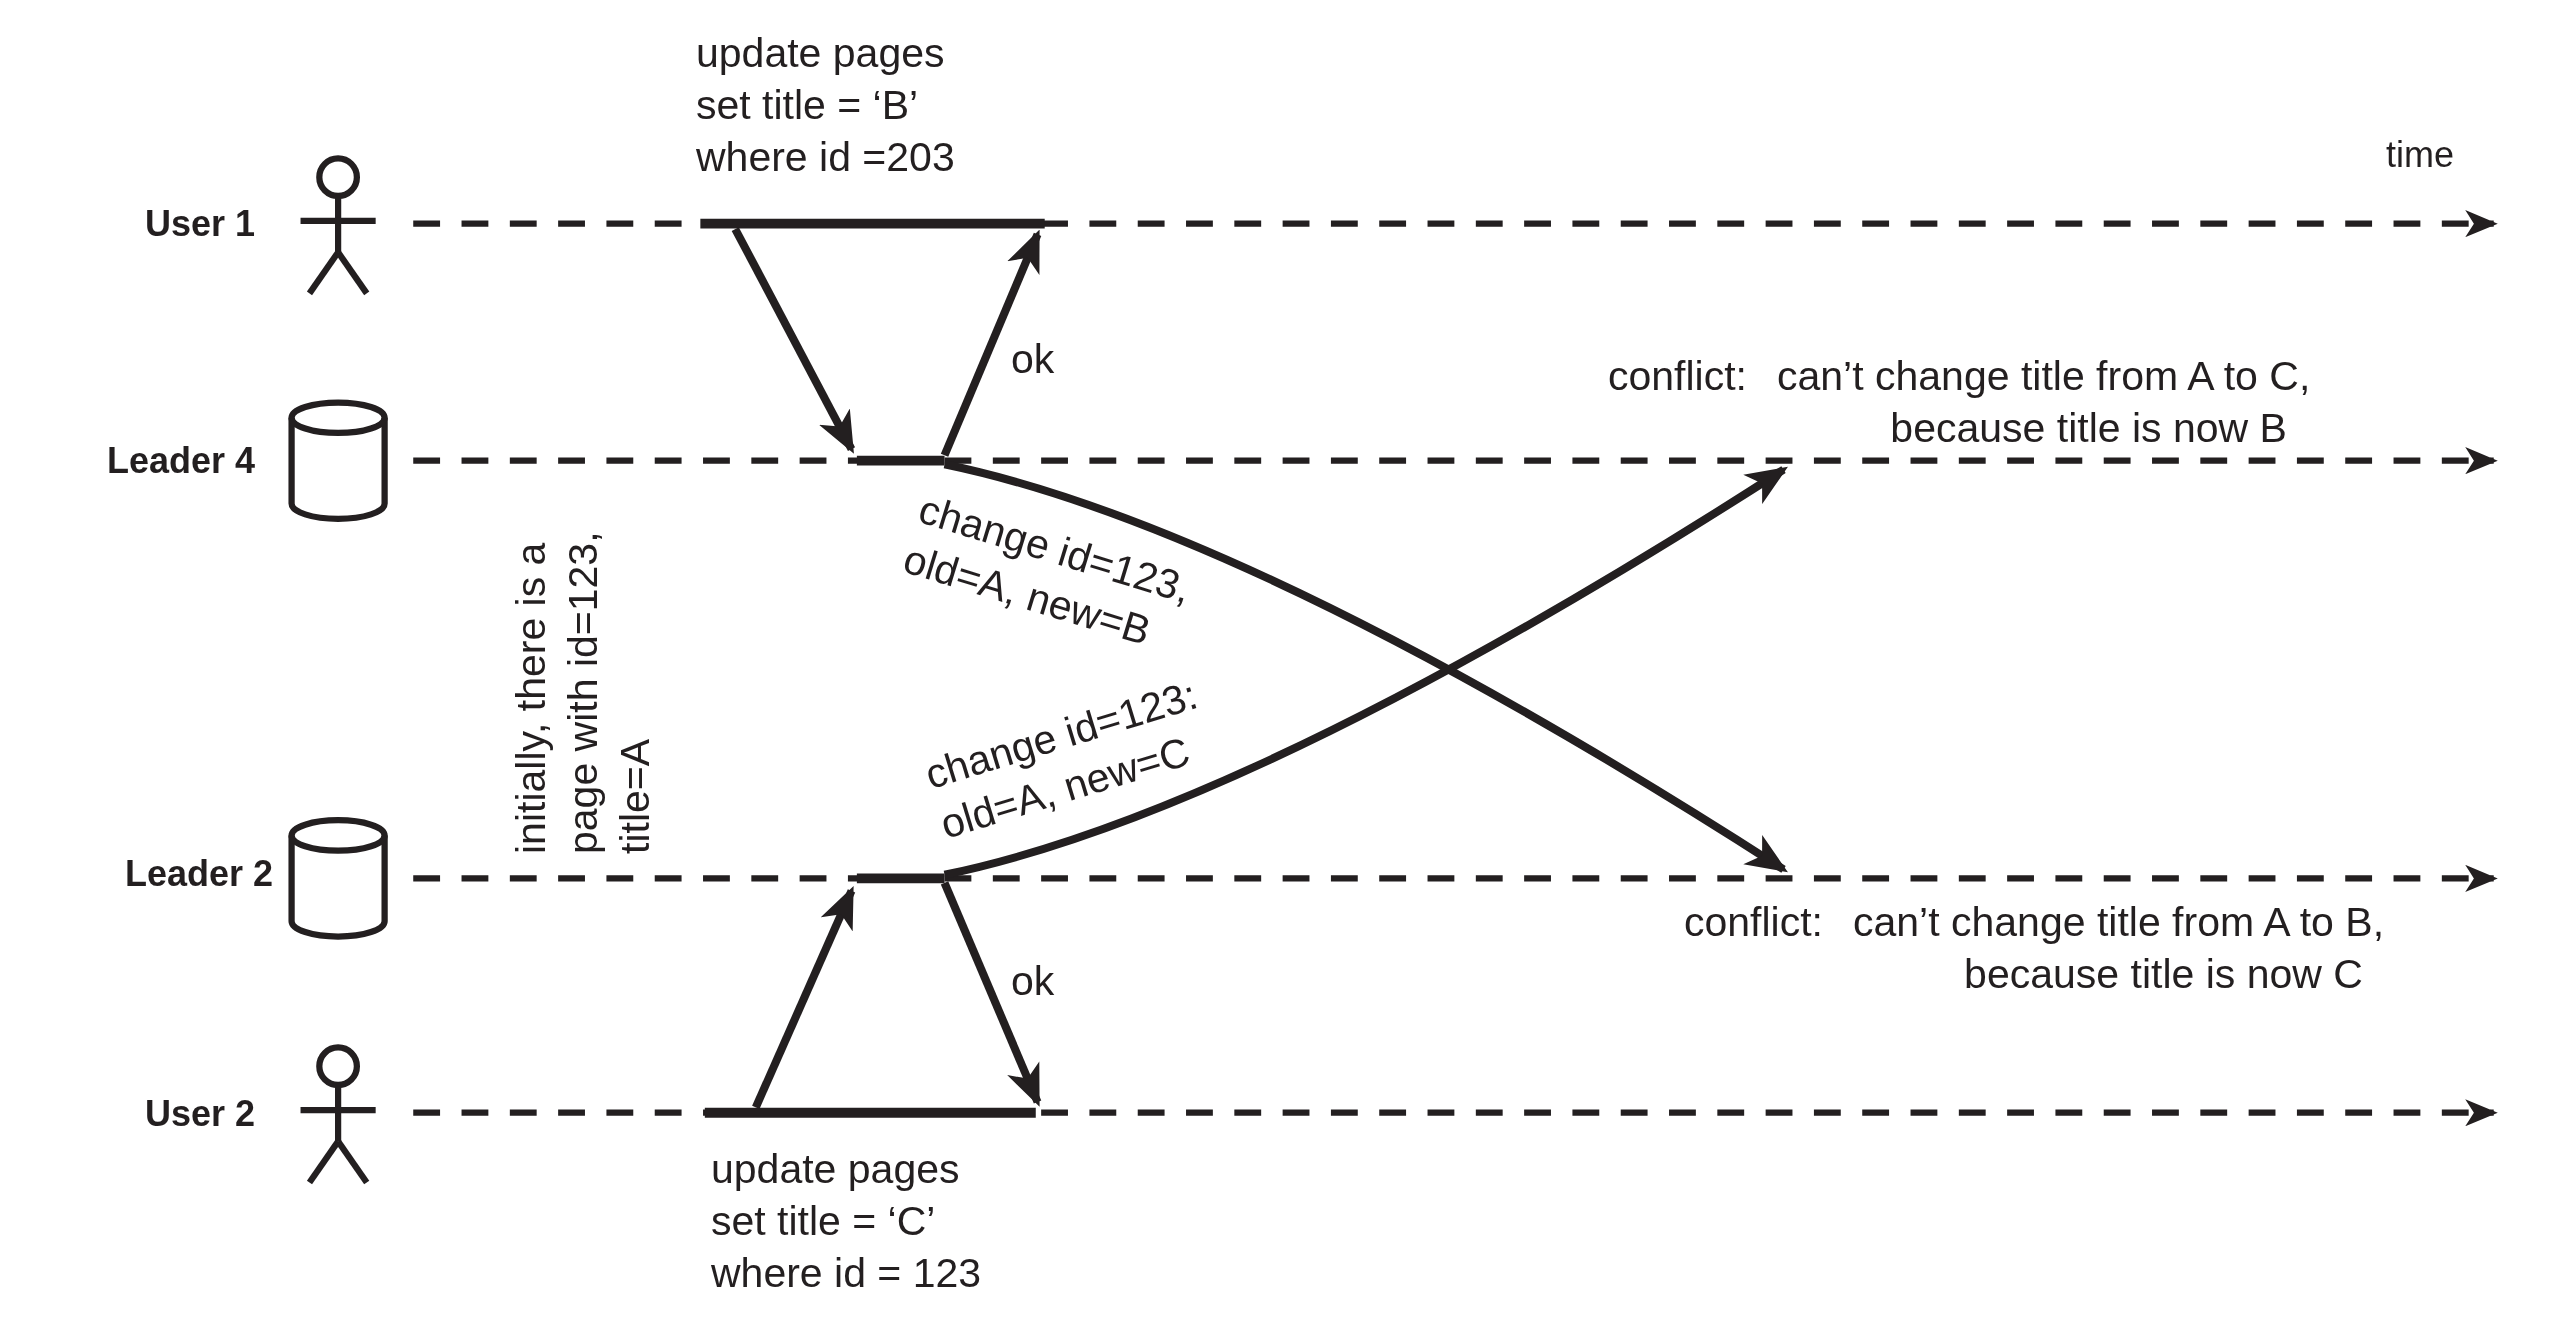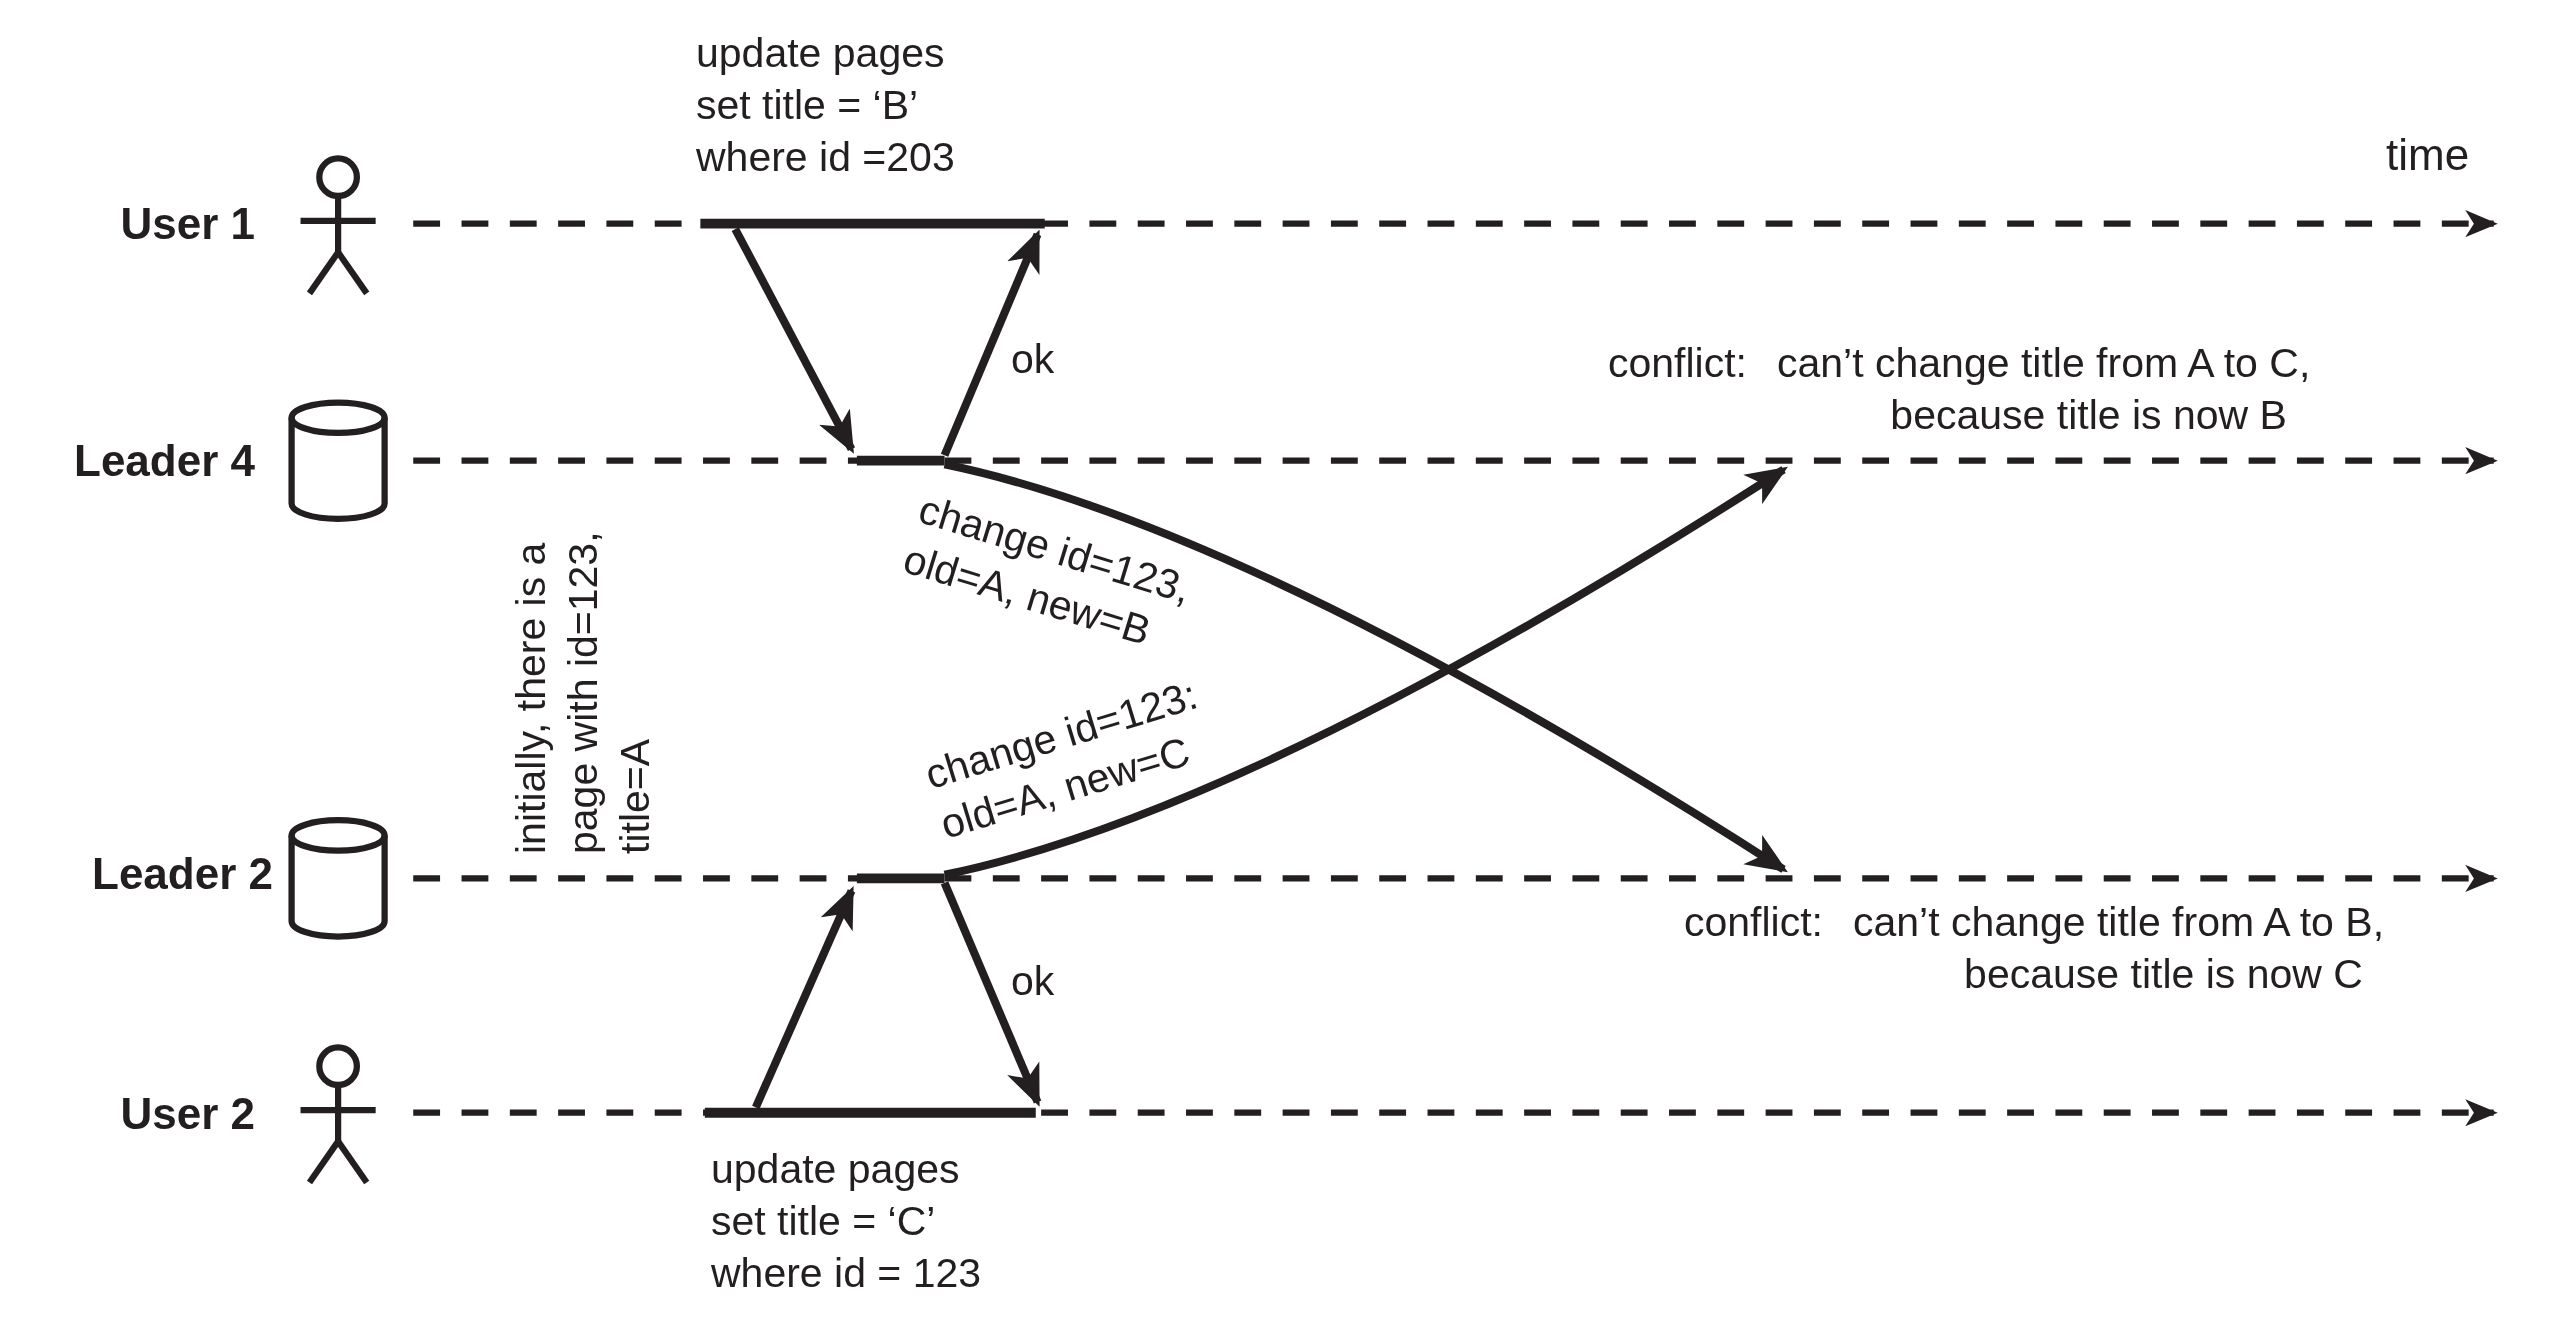--- a/index.html
+++ b/index.html
@@ -20,7 +20,7 @@
     white-space: nowrap;
     color: #231f20;
   }
-  .big { font-size: 44px; line-height: 59px; }
+  .big { font-size: 36px; line-height: 59px; }
   .actor-label { width: 201px; text-align: right; font-weight: bold; }
   .rot-cw  { transform: rotate(17deg);  transform-origin: 0 0; }
   .rot-ccw { transform: rotate(-17deg); transform-origin: 0 0; }

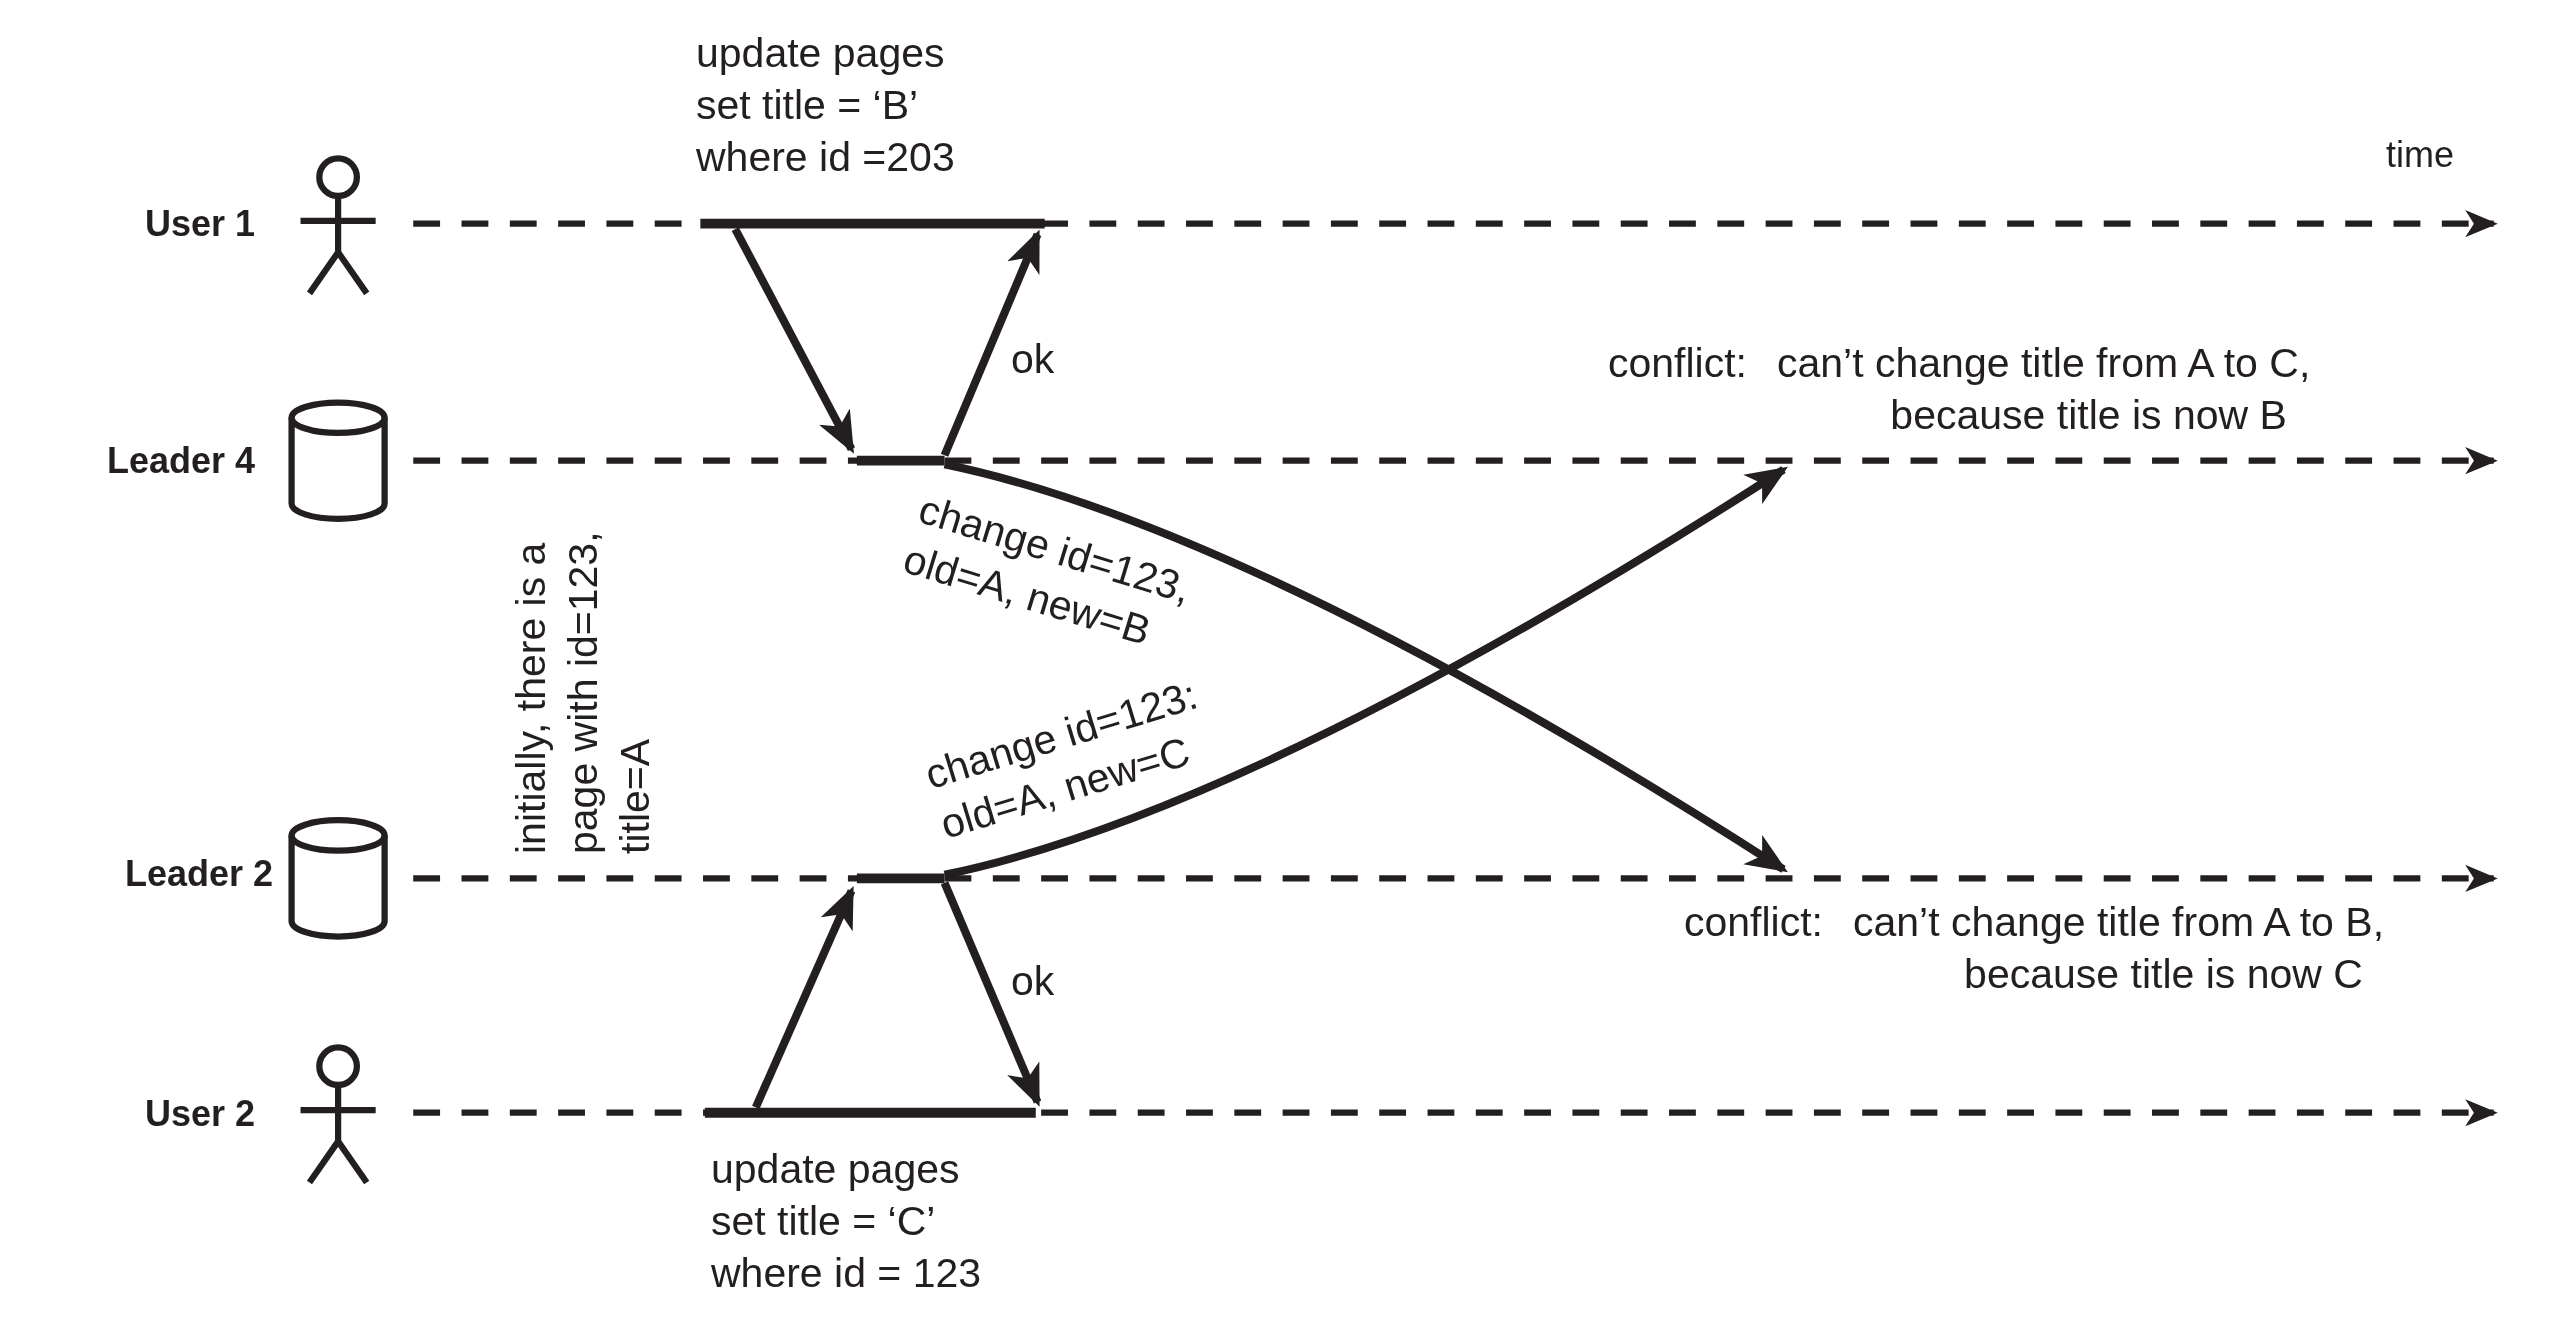--- a/index.html
+++ b/index.html
@@ -131,7 +131,7 @@
 
   <div class="txt note-rot" style="left:505px; top:854px">initially, there is a page with id=123, title=A</div>
 
-  <div class="txt conflict" style="left:1608px; top:337px">
+  <div class="txt conflict" style="left:1608px; top:350px">
     <div>
       <span class="c-prefix">conflict:</span><span>can’t change title from A to C,</span>
     </div>

